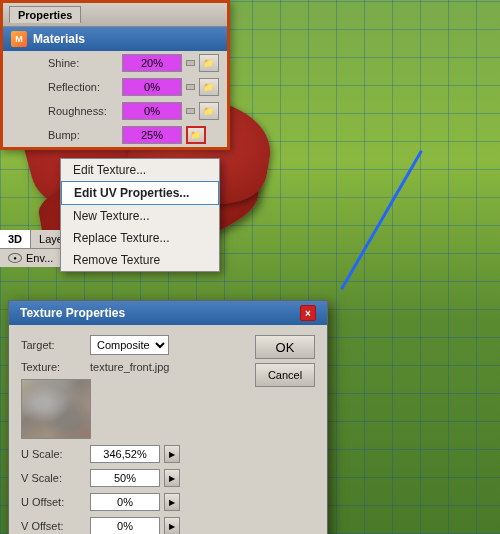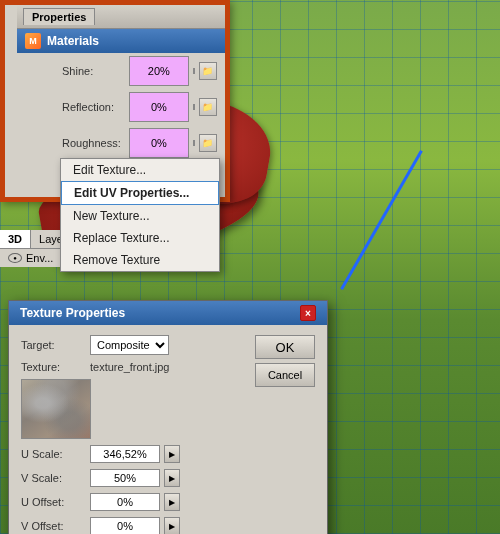--- a/index.html
+++ b/index.html
@@ -86,9 +86,8 @@
       left: 0;
       width: 230px;
       background: #d4d0c8;
-      border: 5px solid #c2410c;
+      border: 3px solid #c2410c;
       box-shadow: 2px 2px 8px rgba(0,0,0,0.4);
-      padding-left: 12px;
     }
 
     .panel-header {

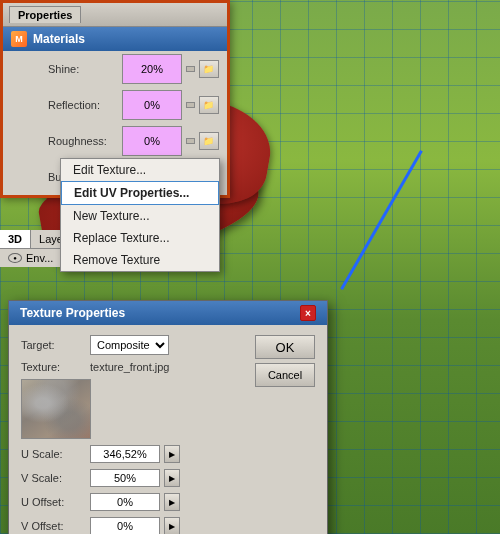--- a/index.html
+++ b/index.html
@@ -147,8 +147,8 @@
 
     .property-input {
       width: 60px;
-      height: 30px;
-      background: #f0abfc;
+      height: 18px;
+      background: #d946ef;
       border: 1px solid #888;
       font-size: 11px;
       text-align: center;

